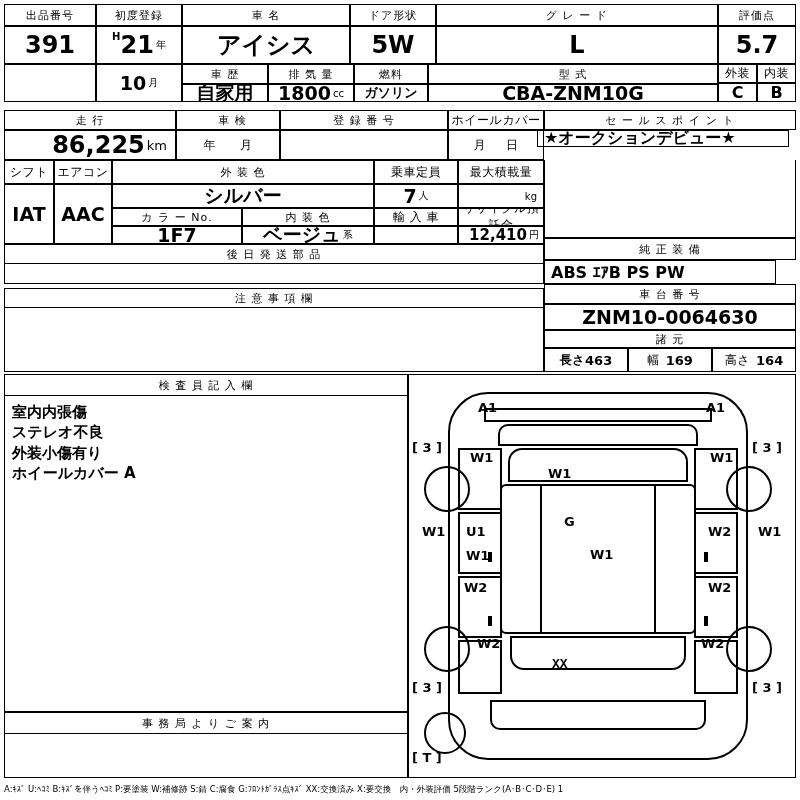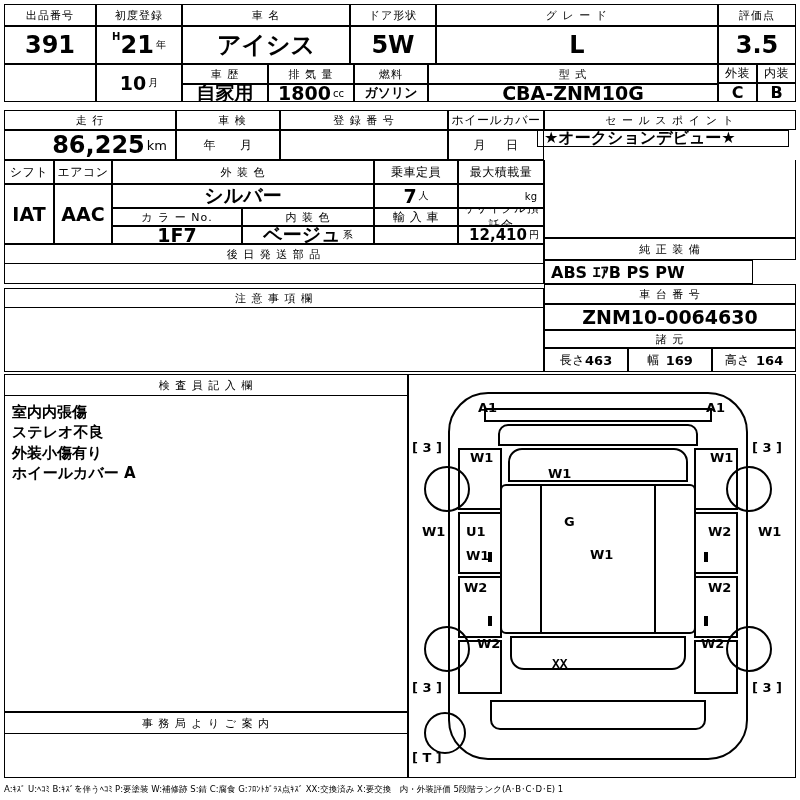--- a/index.html
+++ b/index.html
@@ -59,7 +59,7 @@
   <div class="cell val-l" style="left:436px;top:26px;width:282px;height:38px;">L</div>
 
   <div class="cell lbl" style="left:718px;top:4px;width:78px;height:22px;">評価点</div>
-  <div class="cell val-l" style="left:718px;top:26px;width:78px;height:38px;">3.5</div>
+  <div class="cell val-l" style="left:718px;top:26px;width:78px;height:38px;">5.7</div>
   <div class="cell lbl-sm" style="left:718px;top:64px;width:39px;height:19px;">外装</div>
   <div class="cell lbl-sm" style="left:757px;top:64px;width:39px;height:19px;">内装</div>
   <div class="cell val-m" style="left:718px;top:83px;width:39px;height:19px;">C</div>

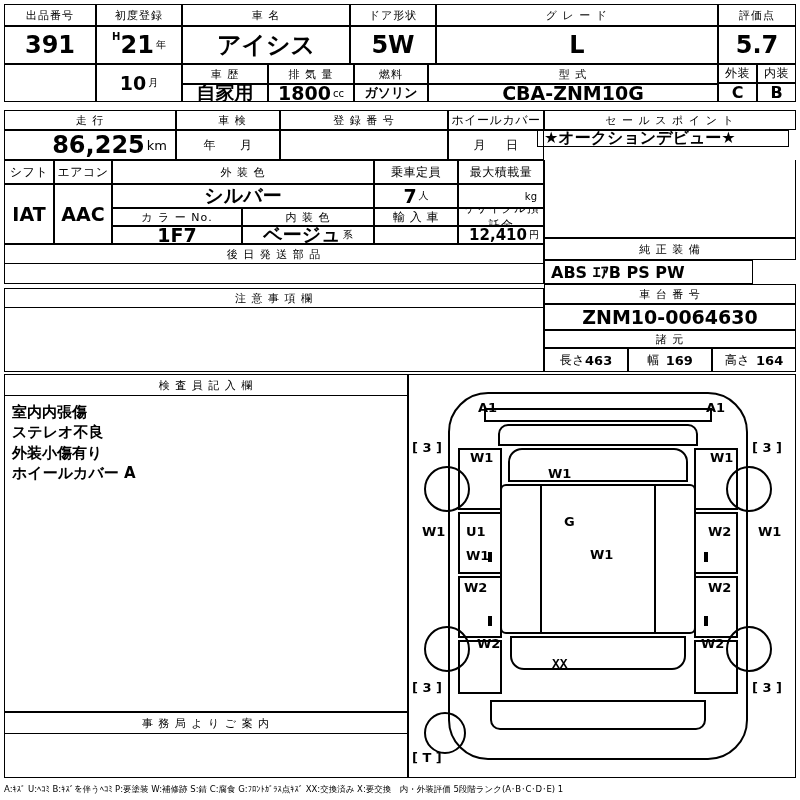--- a/index.html
+++ b/index.html
@@ -142,7 +142,7 @@
   <div class="cell" style="left:4px;top:264px;width:540px;height:20px;border-top:none;"></div>
 
   <div class="cell lbl" style="left:544px;top:238px;width:252px;height:22px;">純 正 装 備</div>
-  <div class="cell val-m left" style="left:544px;top:260px;width:209px;height:24px;">ABS ｴｱB PS PW</div>
+  <div class="cell val-m left" style="left:544px;top:260px;width:232px;height:24px;">ABS ｴｱB PS PW</div>
 
   <div class="cell lbl" style="left:4px;top:288px;width:540px;height:20px;">注 意 事 項 欄</div>
   <div class="cell" style="left:4px;top:308px;width:540px;height:64px;border-top:none;"></div>

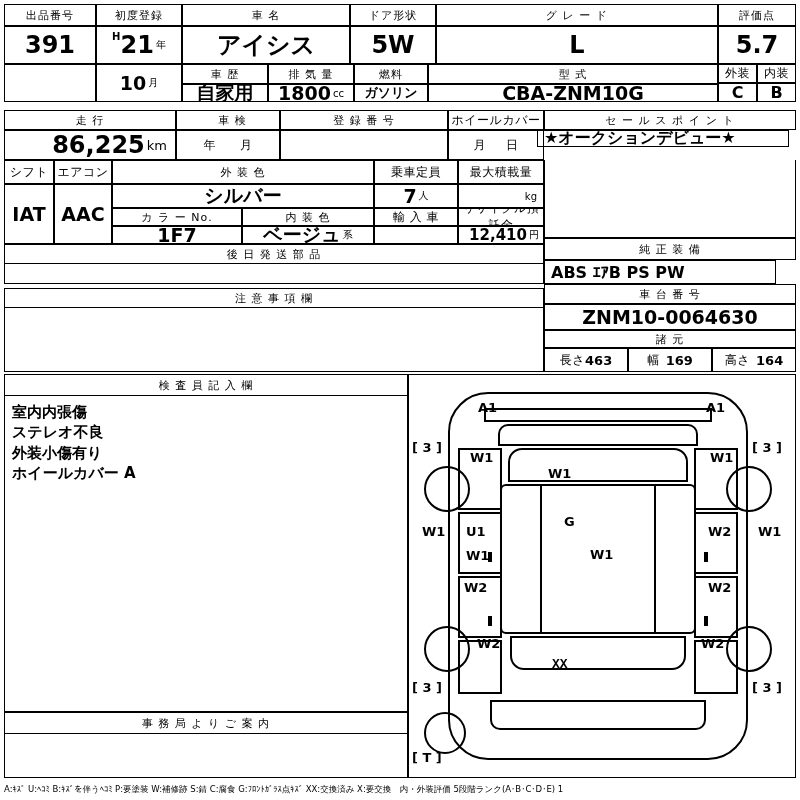--- a/index.html
+++ b/index.html
@@ -151,7 +151,7 @@
   <div class="cell val" style="left:544px;top:304px;width:252px;height:26px;">ZNM10-0064630</div>
   <div class="cell lbl" style="left:544px;top:330px;width:252px;height:18px;">諸 元</div>
   <div class="cell" style="left:544px;top:348px;width:84px;height:24px;">
-    <span class="lbl-sm" style="">長さ</span>
+    <span class="lbl-sm" style="font-weight:bold;">長さ</span>
     <span class="val-s">463</span>
   </div>
   <div class="cell" style="left:628px;top:348px;width:84px;height:24px;">

